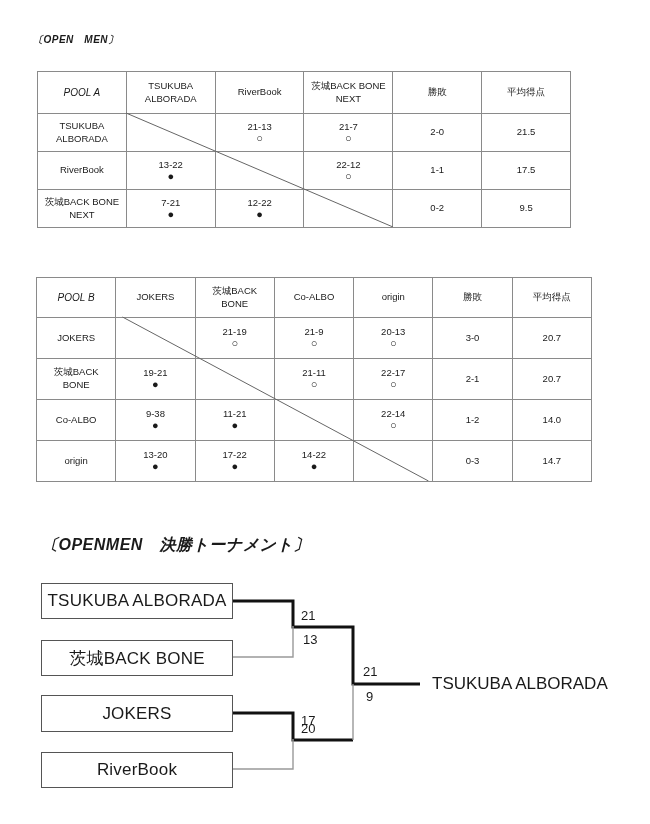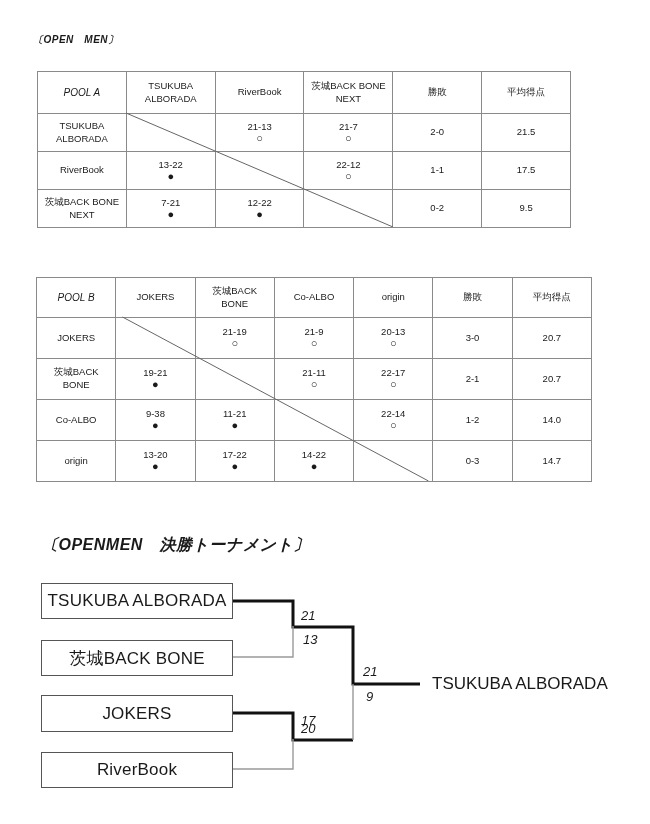--- a/index.html
+++ b/index.html
@@ -51,7 +51,7 @@
   #seed-box-2 { top:640px; }
   #seed-box-3 { top:695px; height:37px; }
   #seed-box-4 { top:752px; }
-  .bracket-score { position:absolute; font-size:13px; z-index:2; color:#1a1a1a;font-style:italic; }
+  .bracket-score { position:absolute; font-size:13px; z-index:2; color:#1a1a1a; }
   #score-s1-top    { left:301px; top:608px; }
   #score-s1-bottom { left:303px; top:632px; }
   #score-f-top     { left:363px; top:664px; }

